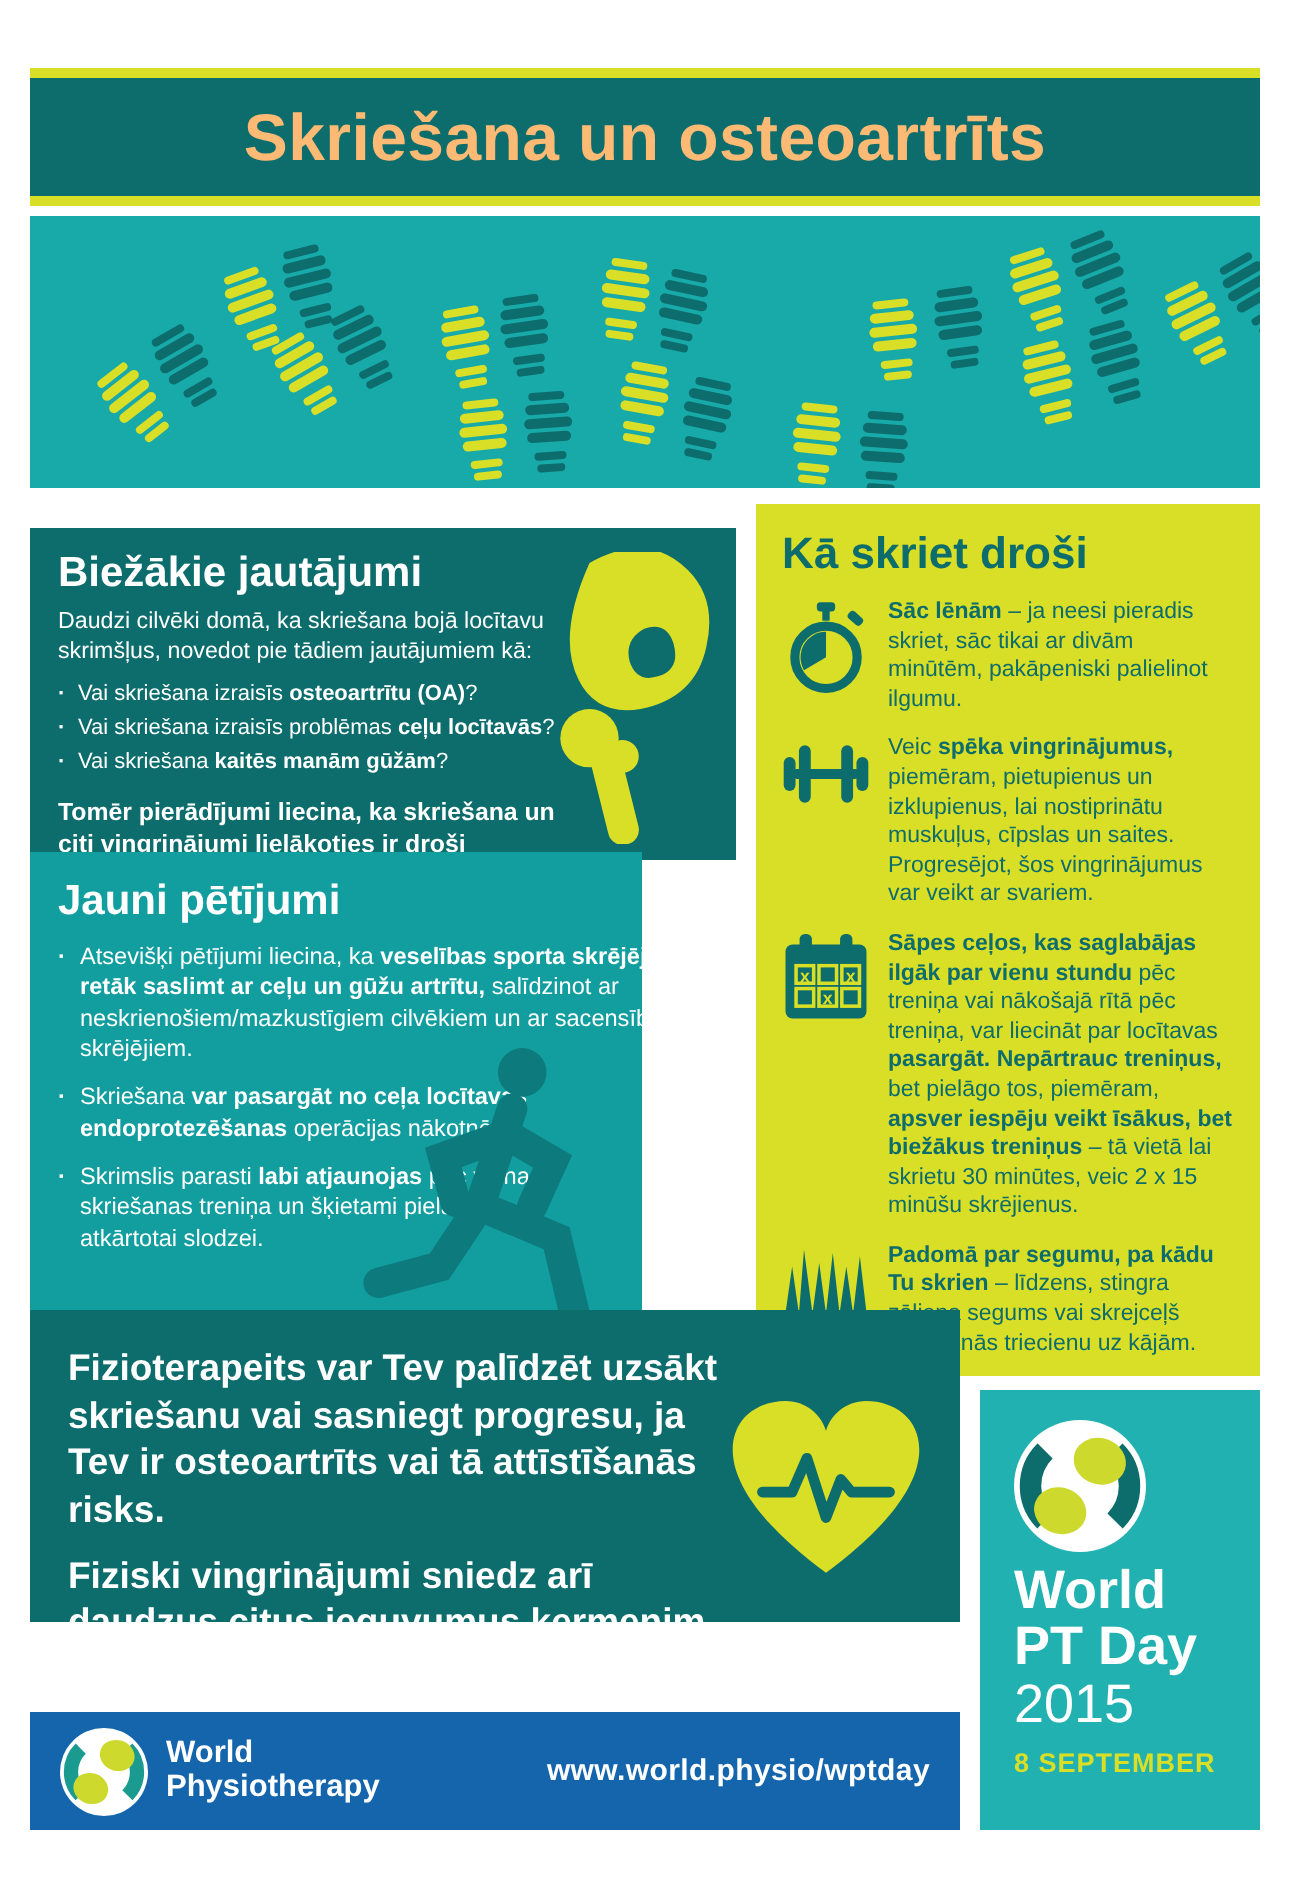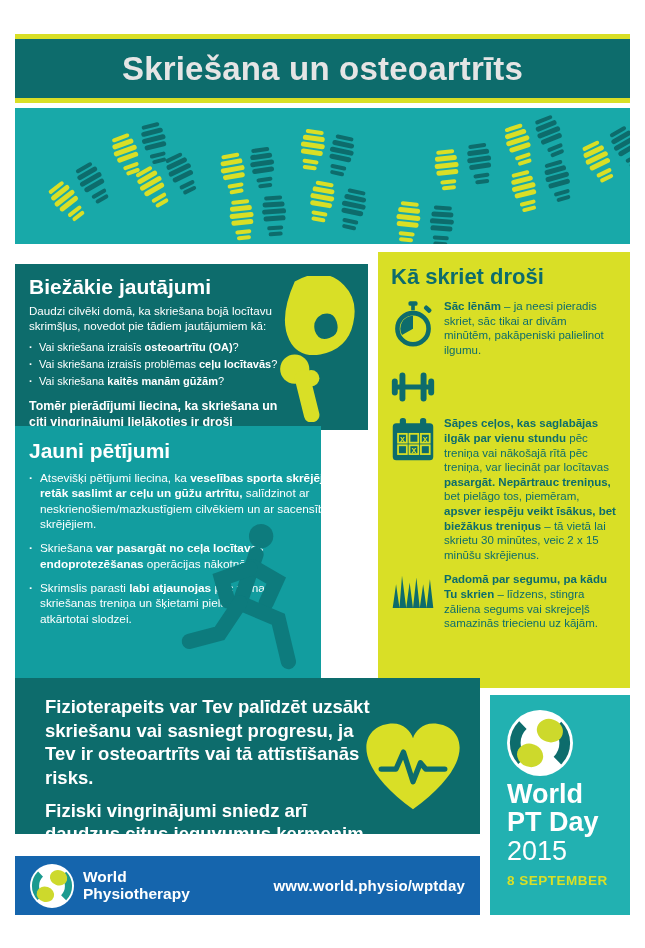--- a/index.html
+++ b/index.html
@@ -20,7 +20,7 @@
   .header{left:15px;top:34px;width:615px;}
   .accent{height:5px;background:var(--yellow);}
   .titleband{height:59px;background:var(--dark);display:flex;align-items:center;justify-content:center;}
-  .titleband h1{margin:0;color:#e5e5e5;font-size:33px;font-weight:bold;letter-spacing:.2px;}
+  .titleband h1{margin:0;color:#fdba74;font-size:33px;font-weight:bold;letter-spacing:.2px;}
 
   
   .footprints{left:15px;top:108px;width:615px;height:136px;background:var(--band);overflow:hidden;}

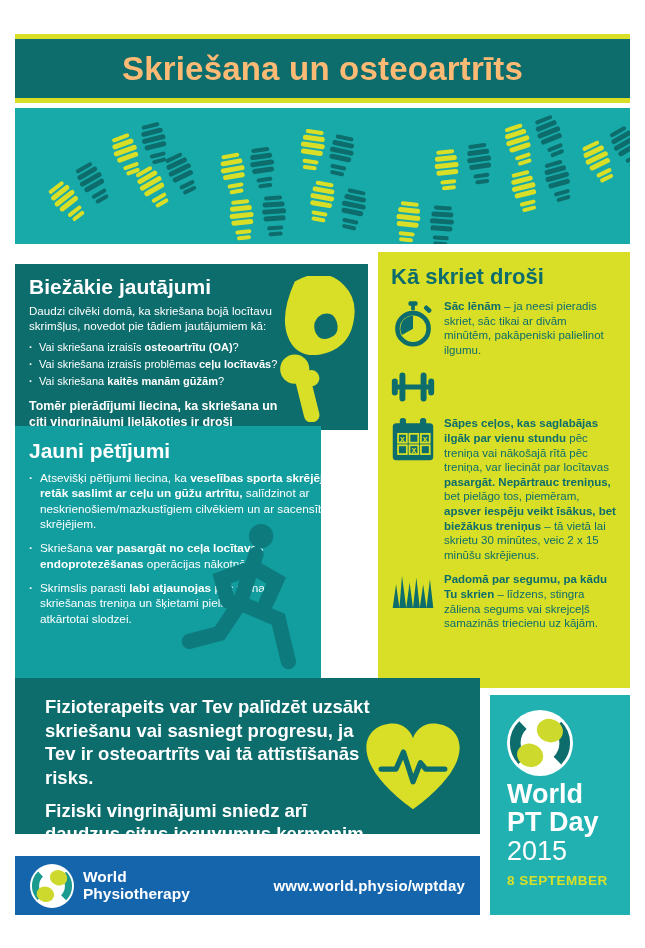--- a/index.html
+++ b/index.html
@@ -189,6 +189,7 @@
           </g>
         </svg>
       </span>
+      <div class="stext">Veic <b>spēka vingrinājumus,</b> piemēram, pietupienus un izklupienus, lai nostiprinātu muskuļus, cīpslas un saites. Progresējot, šos vingrinājumus var veikt ar svariem.</div>
     </div>
 
     <div class="sitem">

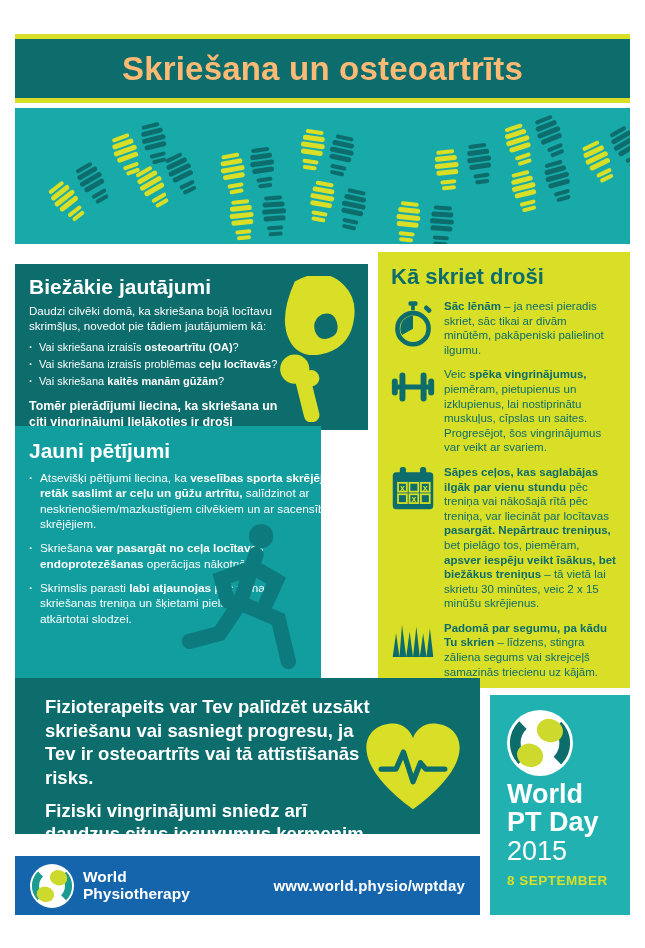--- a/index.html
+++ b/index.html
@@ -54,8 +54,8 @@
   b{font-weight:bold;}
 
   
-  .cta{left:15px;top:678px;width:465px;height:156px;background:var(--dark);color:#fff;
-       padding:17px 30px;overflow:hidden;}
+  .cta{left:15px;top:655px;width:465px;height:156px;background:var(--dark);color:#fff;
+       padding:17px 19px;overflow:hidden;}
   .cta p{margin:0 0 9px;font-weight:bold;font-size:18.5px;line-height:1.28;width:332px;}
   .heart{position:absolute;right:14px;bottom:18px;width:106px;height:96px;}
 

